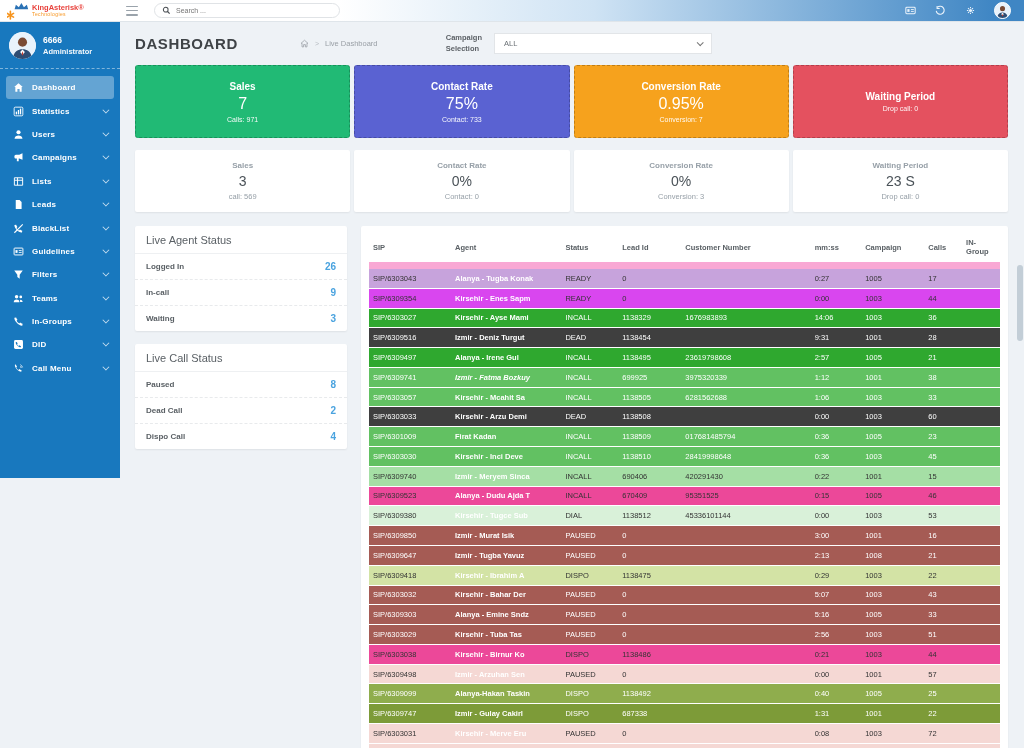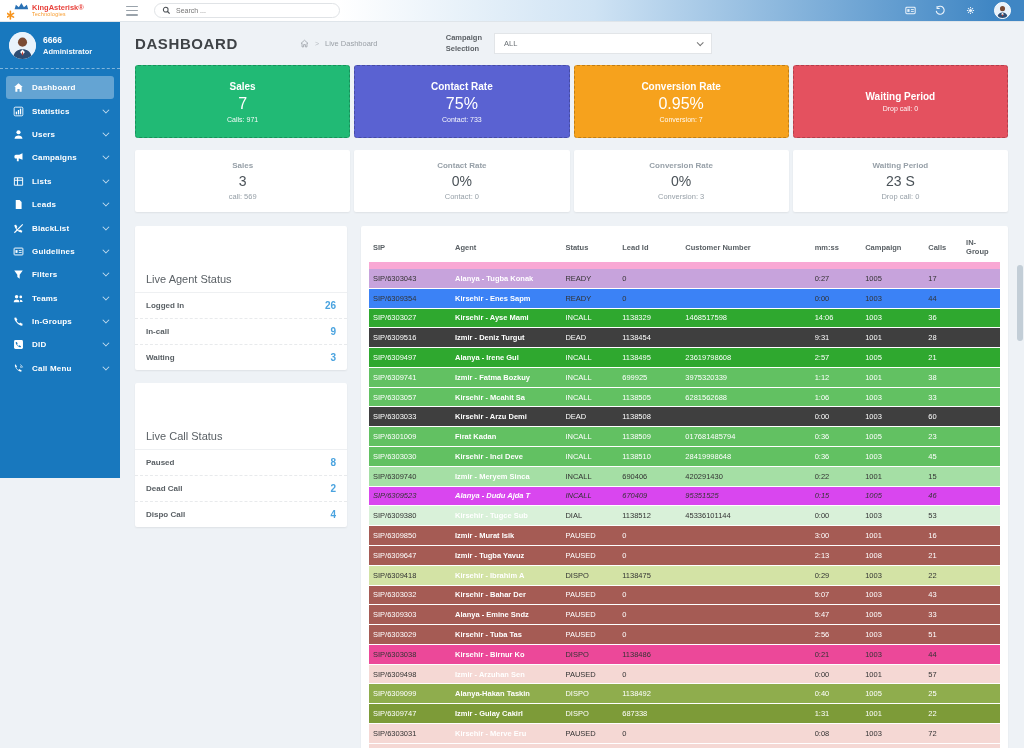--- a/index.html
+++ b/index.html
@@ -67,7 +67,7 @@
   .content-row { display:flex; gap:14px; margin-top:14px; align-items:flex-start; }
   .left-col { width:212px; display:flex; flex-direction:column; gap:13px; flex:none; }
   .panel { background:#fff; border-radius:2px; box-shadow:0 1px 2px rgba(0,0,0,.07); }
-  .panel-title { font-size:11px; color:#5a6065; padding:8px 11px 7px; border-bottom:1px solid #eef0f2;margin-top:39px; }
+  .panel-title { font-size:11px; color:#5a6065; padding:8px 11px 7px; border-bottom:1px solid #eef0f2; }
   .status-row { display:flex; align-items:center; padding:7px 11px; border-bottom:1px dashed #e8eaec; }
   .status-row:last-child { border-bottom:none; }
   .status-label { font-size:8px; font-weight:bold; color:#5a6065; }

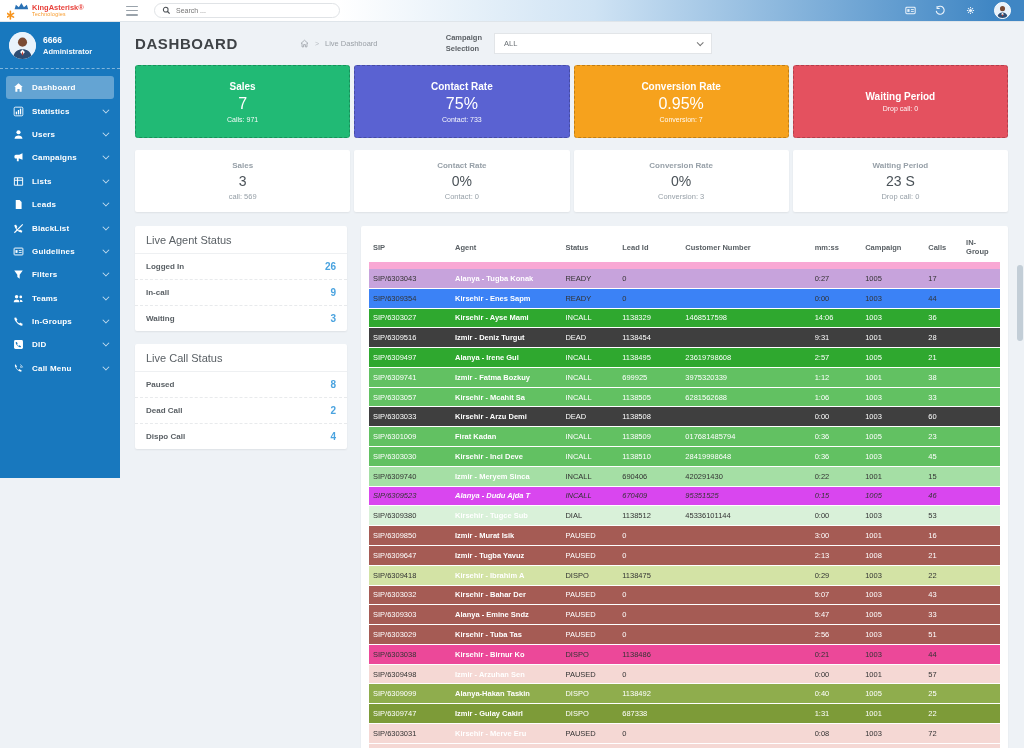--- a/index.html
+++ b/index.html
@@ -465,7 +465,7 @@
     <td></td>
   </tr>
 
-  <tr class="trow" style="background: #3b82f6; color: rgb(51, 51, 51); margin-left: 12px;">
+  <tr class="trow" style="background: #d946ef; color: rgb(51, 51, 51); margin-left: 12px;">
     <td>SIP/6309354</td>
     <td><span class="agent" style="color: rgb(255, 255, 255);">Kirsehir - Enes Sapm</span></td>
     <td>READY</td>

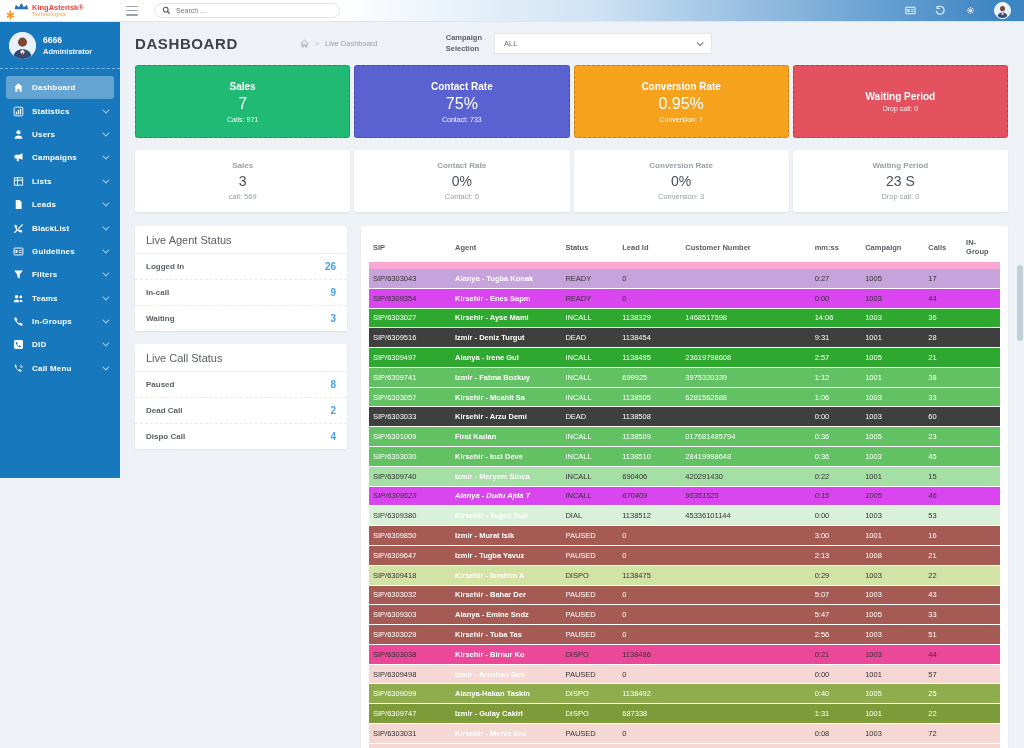--- a/index.html
+++ b/index.html
@@ -482,7 +482,7 @@
     <td><span class="agent" style="color: rgb(255, 255, 255);">Kirsehir - Ayse Mami</span></td>
     <td>INCALL</td>
     <td>1138329</td>
-    <td>1468517598</td>
+    <td>1676983893</td>
     <td>14:06</td>
     <td>1003</td>
     <td>36</td>

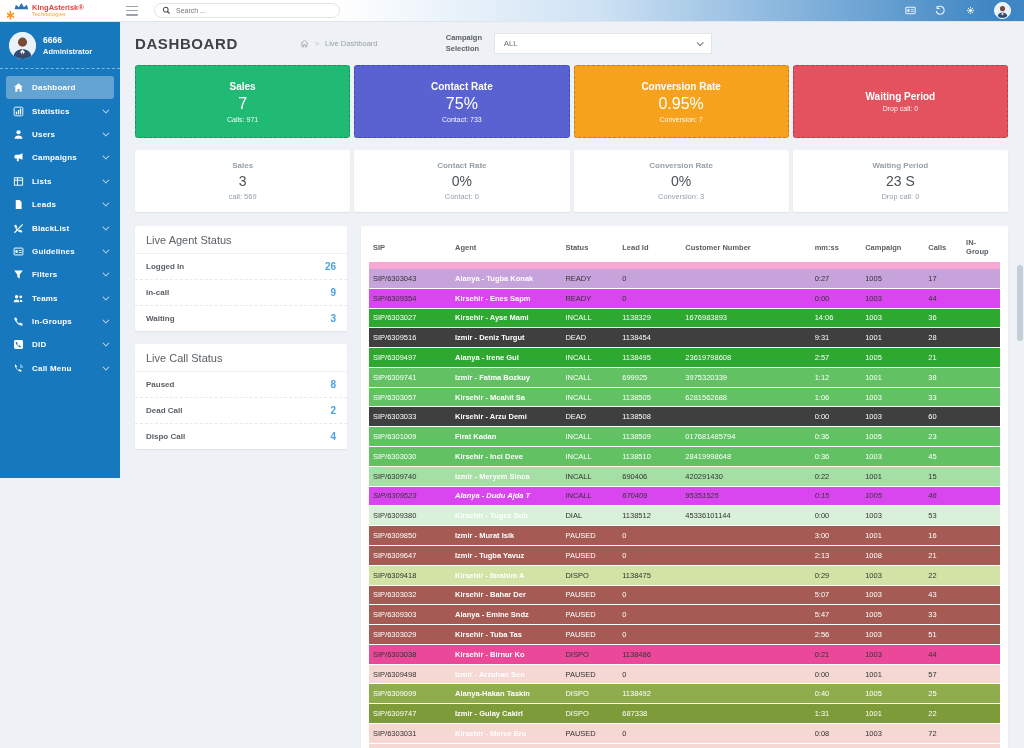--- a/index.html
+++ b/index.html
@@ -515,7 +515,7 @@
 
   <tr class="trow" style="background: rgb(98, 193, 98); color: rgb(255, 255, 255);">
     <td>SIP/6309741</td>
-    <td><span class="agent" style="color: rgb(255, 255, 255);">Izmir - Fatma Bozkuy</span></td>
+    <td><span class="agent" style="color: rgb(255, 255, 255); font-style: italic;">Izmir - Fatma Bozkuy</span></td>
     <td>INCALL</td>
     <td>699925</td>
     <td>3975320339</td>

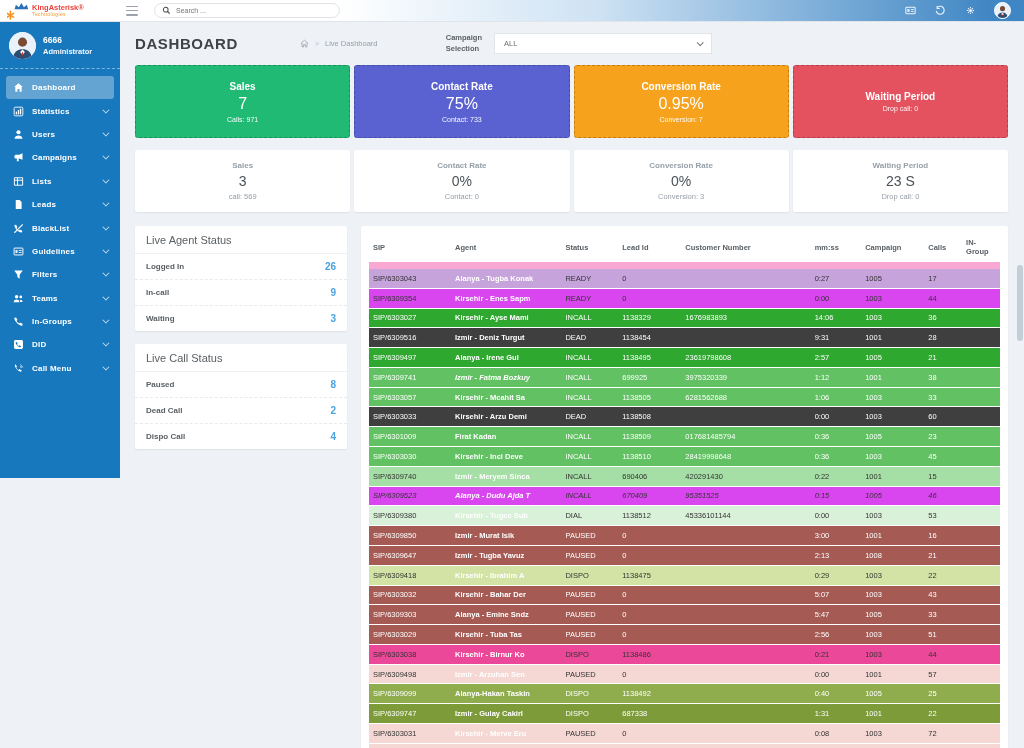--- a/index.html
+++ b/index.html
@@ -585,7 +585,7 @@
     <td></td>
   </tr>
 
-  <tr class="trow" style="background: #d946ef; color: rgb(51, 51, 51); font-style: italic;">
+  <tr class="trow" style="background: #ec4899; color: rgb(51, 51, 51);">
     <td>SIP/6309523</td>
     <td><span class="agent" style="color: rgb(255, 255, 255);">Alanya - Dudu Ajda T</span></td>
     <td>INCALL</td>

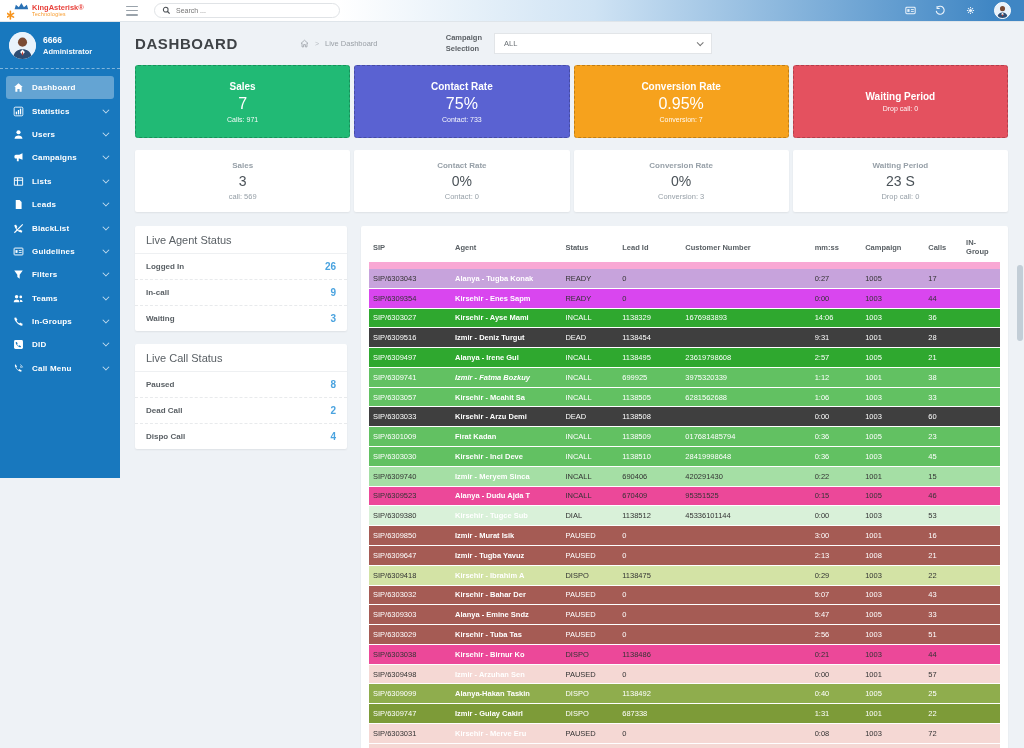--- a/index.html
+++ b/index.html
@@ -663,7 +663,7 @@
     <td>PAUSED</td>
     <td>0</td>
     <td></td>
-    <td>5:47</td>
+    <td>5:16</td>
     <td>1005</td>
     <td>33</td>
     <td></td>

